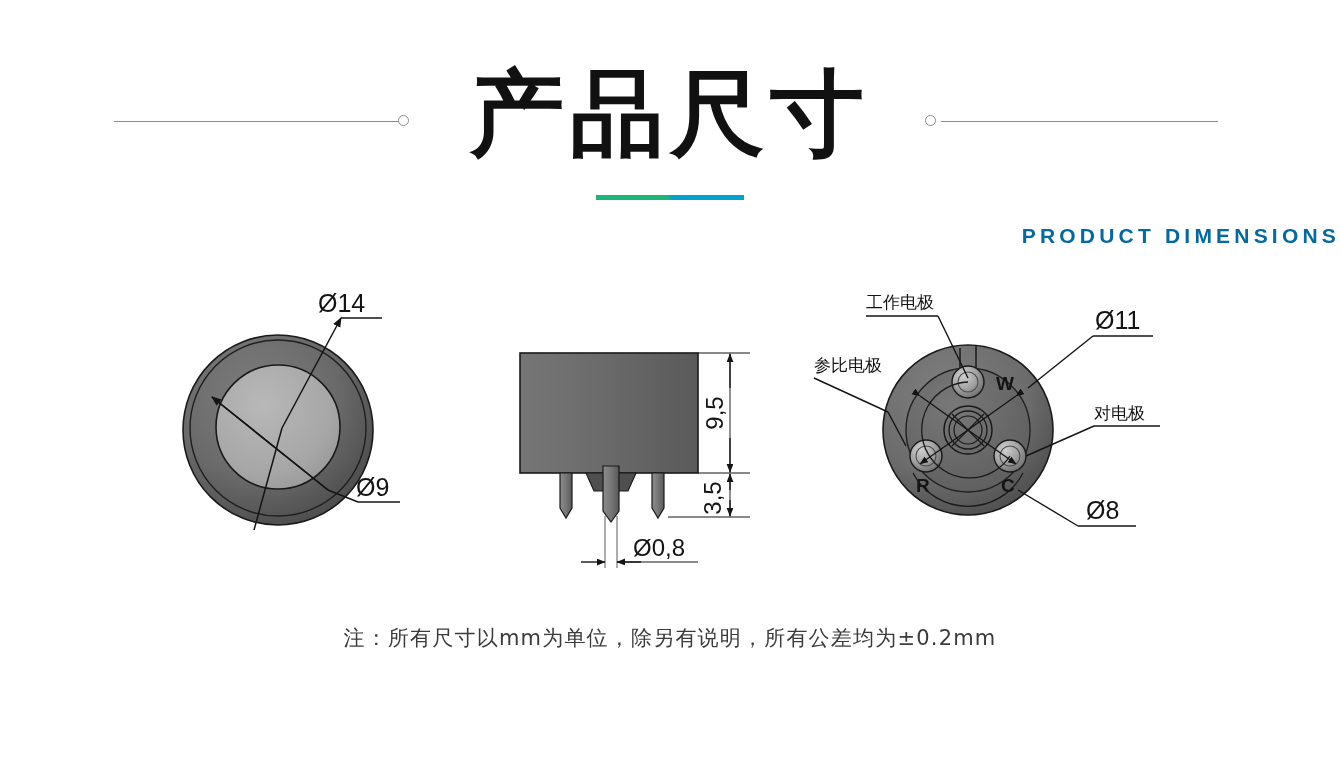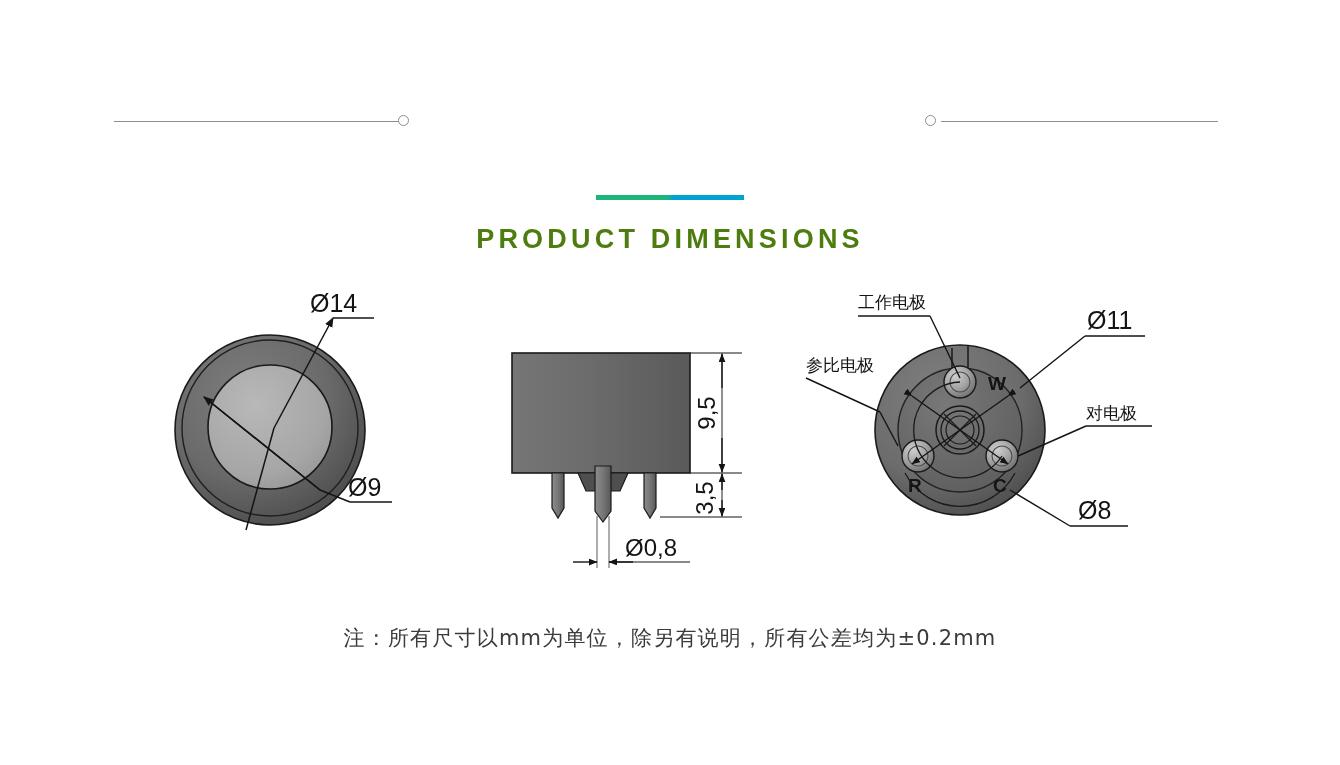--- a/index.html
+++ b/index.html
@@ -63,6 +63,7 @@
     <div class="rule right"></div>
     <div class="rule-dot right"></div>
 
+    <div class="title">产品尺寸</div>
     <div class="title-bar"></div>
     <div class="subtitle">PRODUCT DIMENSIONS</div>
   </div>

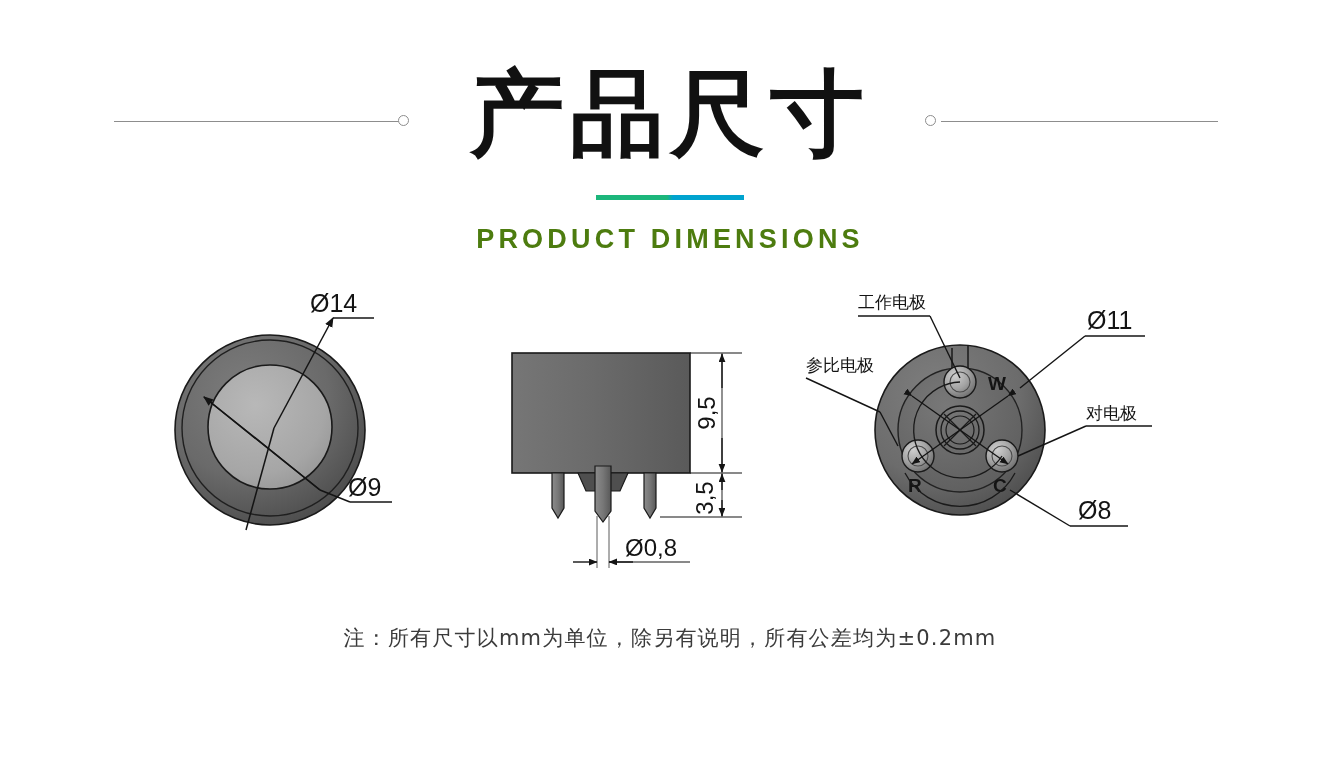--- a/index.html
+++ b/index.html
@@ -31,8 +31,8 @@
     background:linear-gradient(90deg,#1cb67b 0%,#1cb67b 48%,#00a3cf 52%,#00a3cf 100%);
   }
   .subtitle{
-    position:absolute;left:0;top:224px;width:1340px;text-align:center;
-    font-size:27px;font-weight:bold;color:#4d7c0f;letter-spacing:4.2px;
+    position:absolute;left:0;top:224px;width:1340px;text-align:right;
+    font-size:21px;font-weight:bold;color:#0369a1;letter-spacing:4.2px;
   }
 
   

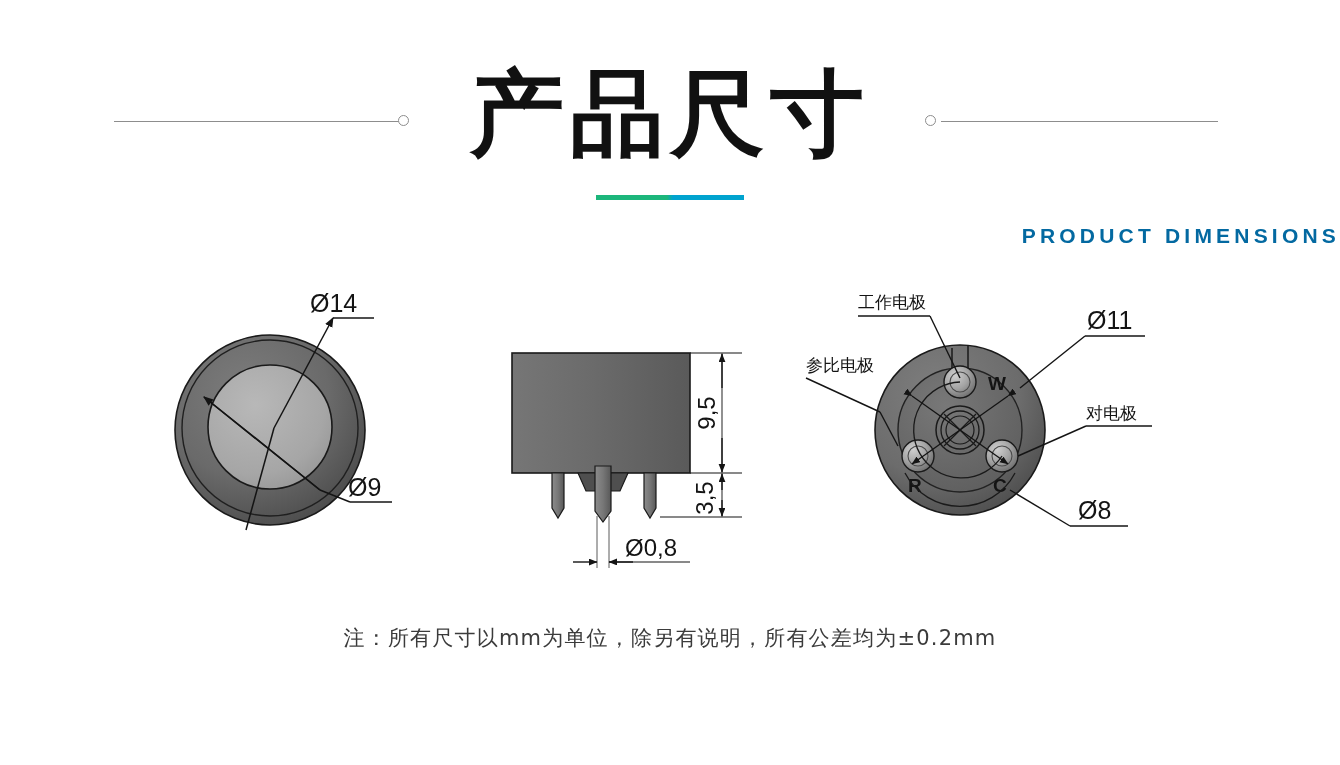--- a/index.html
+++ b/index.html
@@ -36,7 +36,7 @@
   }
 
   
-  .drawing{position:absolute;left:0;top:268px;width:1112px;height:340px;}
+  .drawing{position:absolute;left:8px;top:268px;width:1112px;height:340px;}
   .drawing svg{display:block;}
 
   

